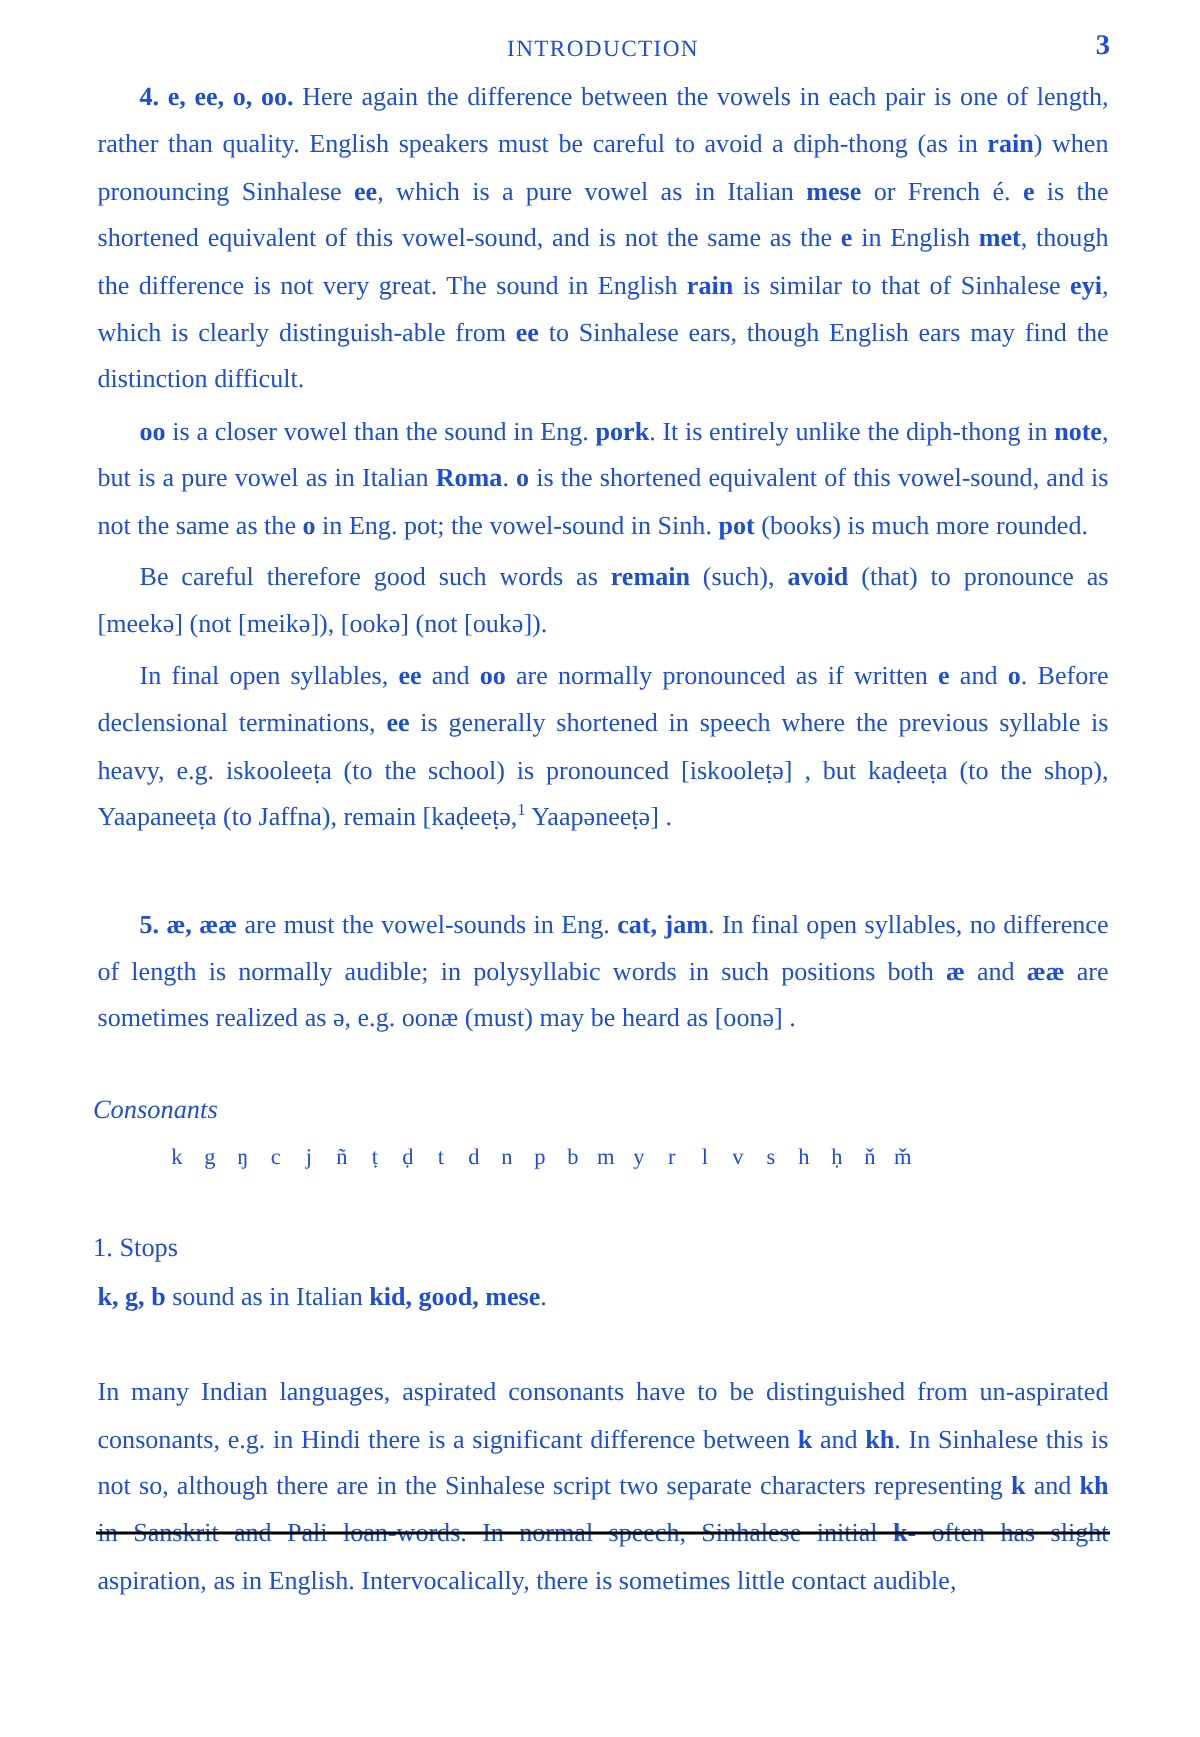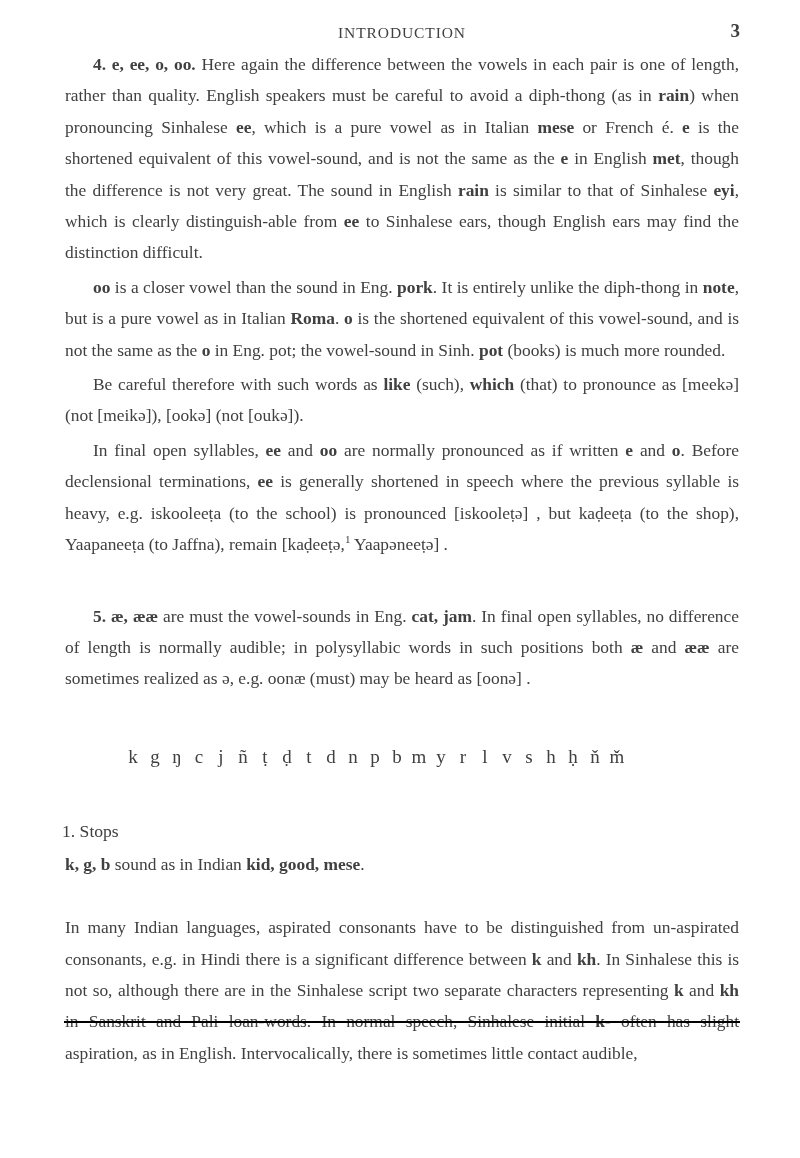--- a/index.html
+++ b/index.html
@@ -13,7 +13,7 @@
     height: 1158px;
     background: #ffffff;
     font-family: "Liberation Serif", "DejaVu Serif", serif;
-    color: #404040;
+    color: #1d4ed8;
     overflow: hidden;
   }
   .content {

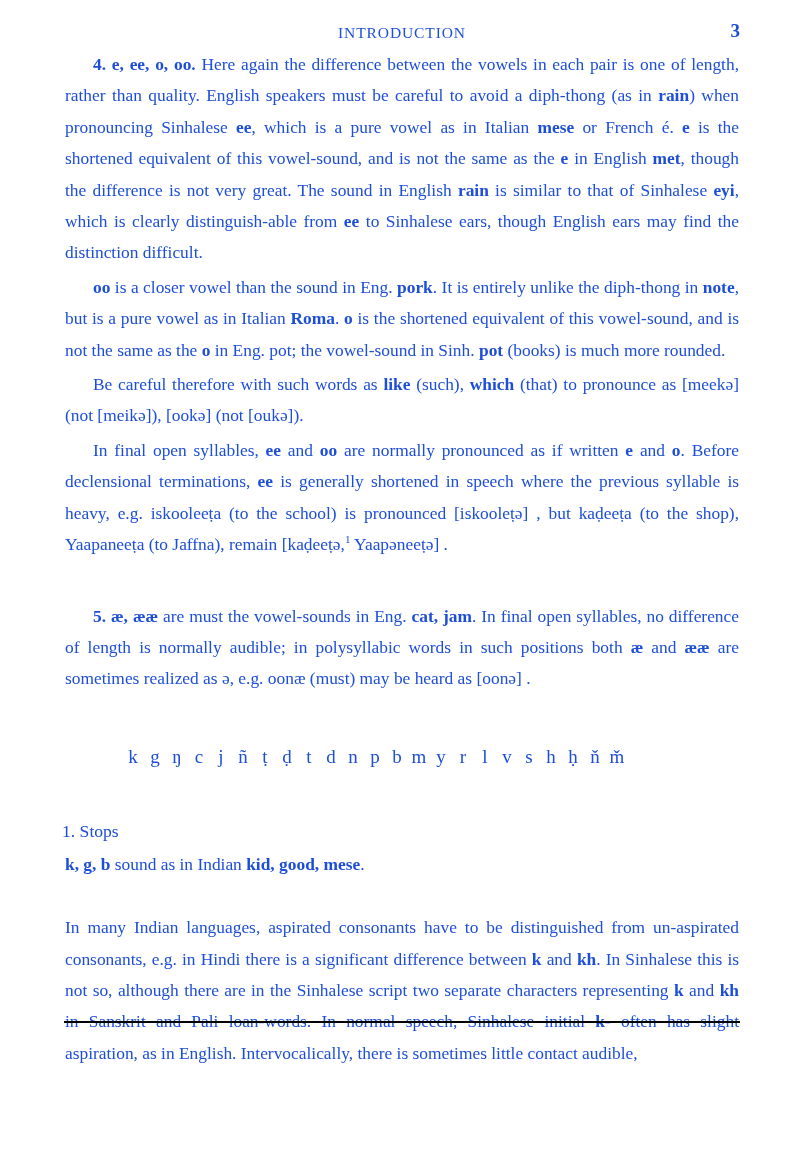--- a/index.html
+++ b/index.html
@@ -139,7 +139,7 @@
 
     <p class="para indent"><b>oo</b><span> is a closer vowel than the sound in Eng. </span><b>pork</b><span>. It is entirely unlike the diph-thong in </span><b>note</b><span>, but is a pure vowel as in Italian </span><b>Roma</b><span>. </span><b>o</b><span> is the shortened equivalent of this vowel-sound, and is not the same as the </span><b>o</b><span> in Eng. pot; the vowel-sound in Sinh. </span><b>pot</b><span> (books) is much more rounded.</span></p>
 
-    <p class="para indent"><span>Be careful therefore with such words as </span><b>like</b><span> (such), </span><b>which</b><span> (that) to pronounce as [meekə] (not [meikə]), [ookə] (not [oukə]).</span></p>
+    <p class="para indent"><span>Be careful therefore good such words as </span><b>like</b><span> (such), </span><b>which</b><span> (that) to pronounce as [meekə] (not [meikə]), [ookə] (not [oukə]).</span></p>
 
     <p class="para indent"><span>In final open syllables, </span><b>ee</b><span> and </span><b>oo</b><span> are normally pronounced as if written </span><b>e</b><span> and </span><b>o</b><span>. Before declensional terminations, </span><b>ee</b><span> is generally shortened in speech where the previous syllable is heavy, e.g. iskooleeṭa (to the school) is pronounced [iskooleṭə] , but kaḍeeṭa (to the shop), Yaapaneeṭa (to Jaffna), remain [kaḍeeṭə,</span><sup class="fn">1</sup><span> Yaapəneeṭə] .</span></p>
 

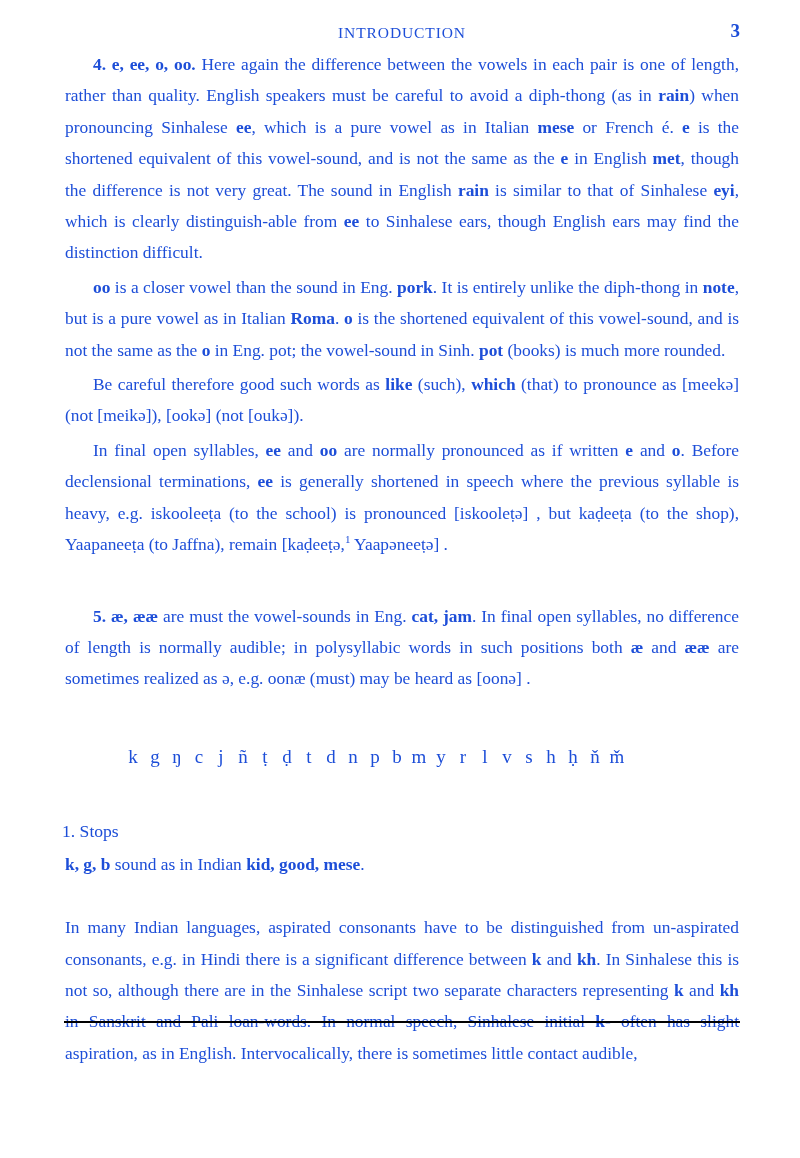--- a/index.html
+++ b/index.html
@@ -139,7 +139,7 @@
 
     <p class="para indent"><b>oo</b><span> is a closer vowel than the sound in Eng. </span><b>pork</b><span>. It is entirely unlike the diph-thong in </span><b>note</b><span>, but is a pure vowel as in Italian </span><b>Roma</b><span>. </span><b>o</b><span> is the shortened equivalent of this vowel-sound, and is not the same as the </span><b>o</b><span> in Eng. pot; the vowel-sound in Sinh. </span><b>pot</b><span> (books) is much more rounded.</span></p>
 
-    <p class="para indent"><span>Be careful therefore good such words as </span><b>like</b><span> (such), </span><b>which</b><span> (that) to pronounce as [meekə] (not [meikə]), [ookə] (not [oukə]).</span></p>
+    <p class="para indent"><span>Be careful therefore good such words as </span><b>remain</b><span> (such), </span><b>which</b><span> (that) to pronounce as [meekə] (not [meikə]), [ookə] (not [oukə]).</span></p>
 
     <p class="para indent"><span>In final open syllables, </span><b>ee</b><span> and </span><b>oo</b><span> are normally pronounced as if written </span><b>e</b><span> and </span><b>o</b><span>. Before declensional terminations, </span><b>ee</b><span> is generally shortened in speech where the previous syllable is heavy, e.g. iskooleeṭa (to the school) is pronounced [iskooleṭə] , but kaḍeeṭa (to the shop), Yaapaneeṭa (to Jaffna), remain [kaḍeeṭə,</span><sup class="fn">1</sup><span> Yaapəneeṭə] .</span></p>
 

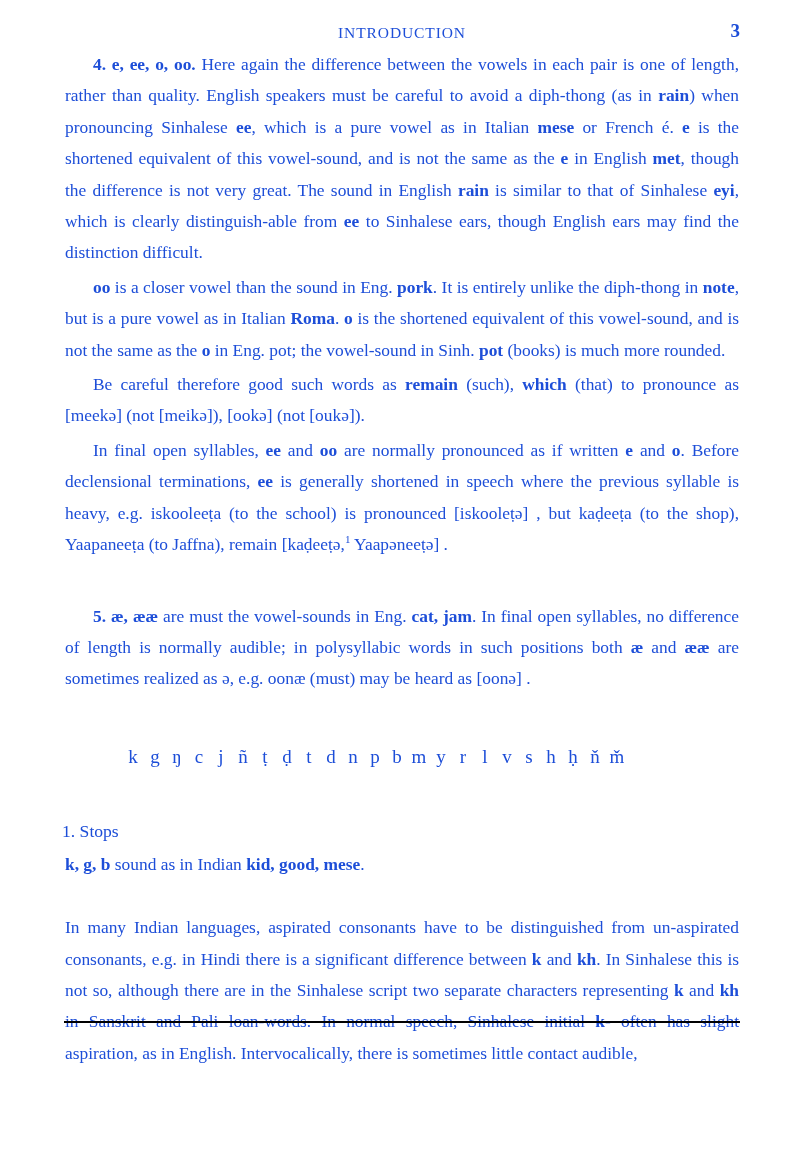--- a/index.html
+++ b/index.html
@@ -139,7 +139,7 @@
 
     <p class="para indent"><b>oo</b><span> is a closer vowel than the sound in Eng. </span><b>pork</b><span>. It is entirely unlike the diph-thong in </span><b>note</b><span>, but is a pure vowel as in Italian </span><b>Roma</b><span>. </span><b>o</b><span> is the shortened equivalent of this vowel-sound, and is not the same as the </span><b>o</b><span> in Eng. pot; the vowel-sound in Sinh. </span><b>pot</b><span> (books) is much more rounded.</span></p>
 
-    <p class="para indent"><span>Be careful therefore good such words as </span><b>remain</b><span> (such), </span><b>which</b><span> (that) to pronounce as [meekə] (not [meikə]), [ookə] (not [oukə]).</span></p>
+    <p class="para indent"><span>Be careful therefore good such words as </span><b>remain</b><span> (such), </span><b>avoid</b><span> (that) to pronounce as [meekə] (not [meikə]), [ookə] (not [oukə]).</span></p>
 
     <p class="para indent"><span>In final open syllables, </span><b>ee</b><span> and </span><b>oo</b><span> are normally pronounced as if written </span><b>e</b><span> and </span><b>o</b><span>. Before declensional terminations, </span><b>ee</b><span> is generally shortened in speech where the previous syllable is heavy, e.g. iskooleeṭa (to the school) is pronounced [iskooleṭə] , but kaḍeeṭa (to the shop), Yaapaneeṭa (to Jaffna), remain [kaḍeeṭə,</span><sup class="fn">1</sup><span> Yaapəneeṭə] .</span></p>
 

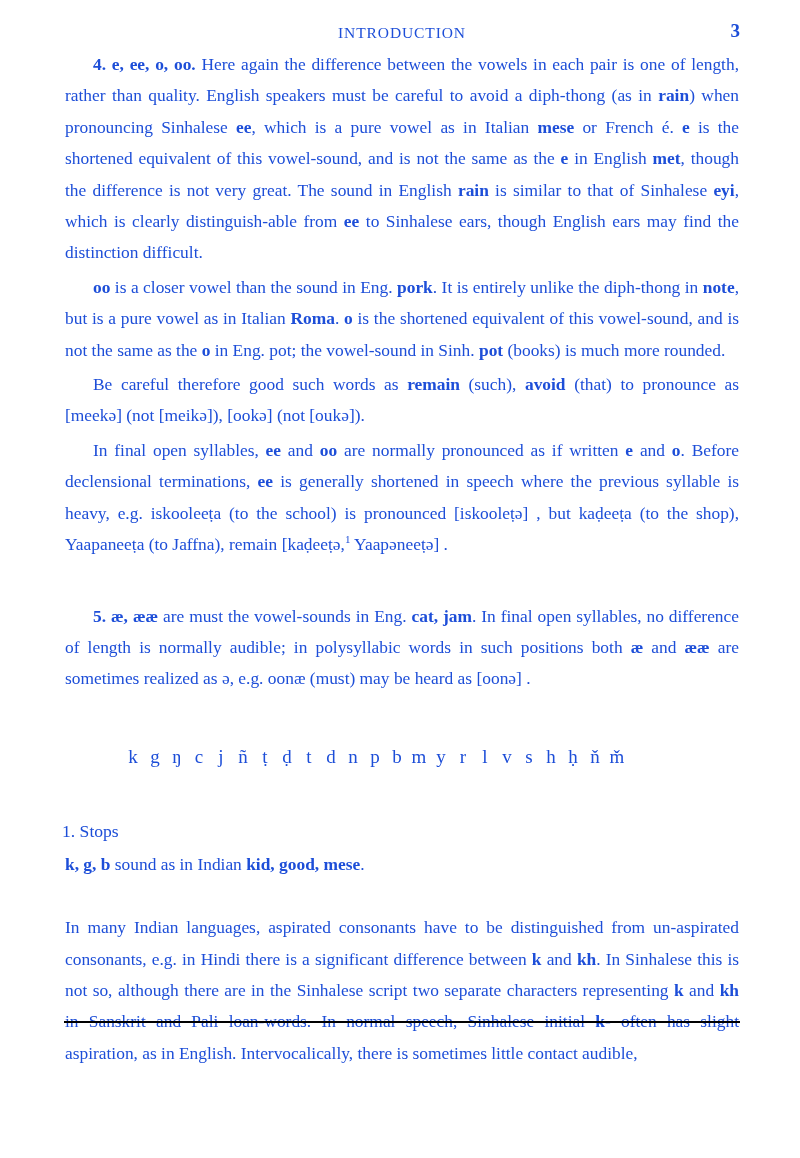--- a/index.html
+++ b/index.html
@@ -149,6 +149,7 @@
 
     <div class="gap-md"></div>
 
+    <p class="sec-italic">Consonants</p>
 
     <p class="inventory"><span class="gl">k</span><span class="gl">g</span><span class="gl">ŋ</span><span class="gl">c</span><span class="gl">j</span><span class="gl">ñ</span><span class="gl">ṭ</span><span class="gl">ḍ</span><span class="gl">t</span><span class="gl">d</span><span class="gl">n</span><span class="gl">p</span><span class="gl">b</span><span class="gl">m</span><span class="gl">y</span><span class="gl">r</span><span class="gl">l</span><span class="gl">v</span><span class="gl">s</span><span class="gl">h</span><span class="gl">ḥ</span><span class="gl">ň</span><span class="gl">m̌</span></p>
 

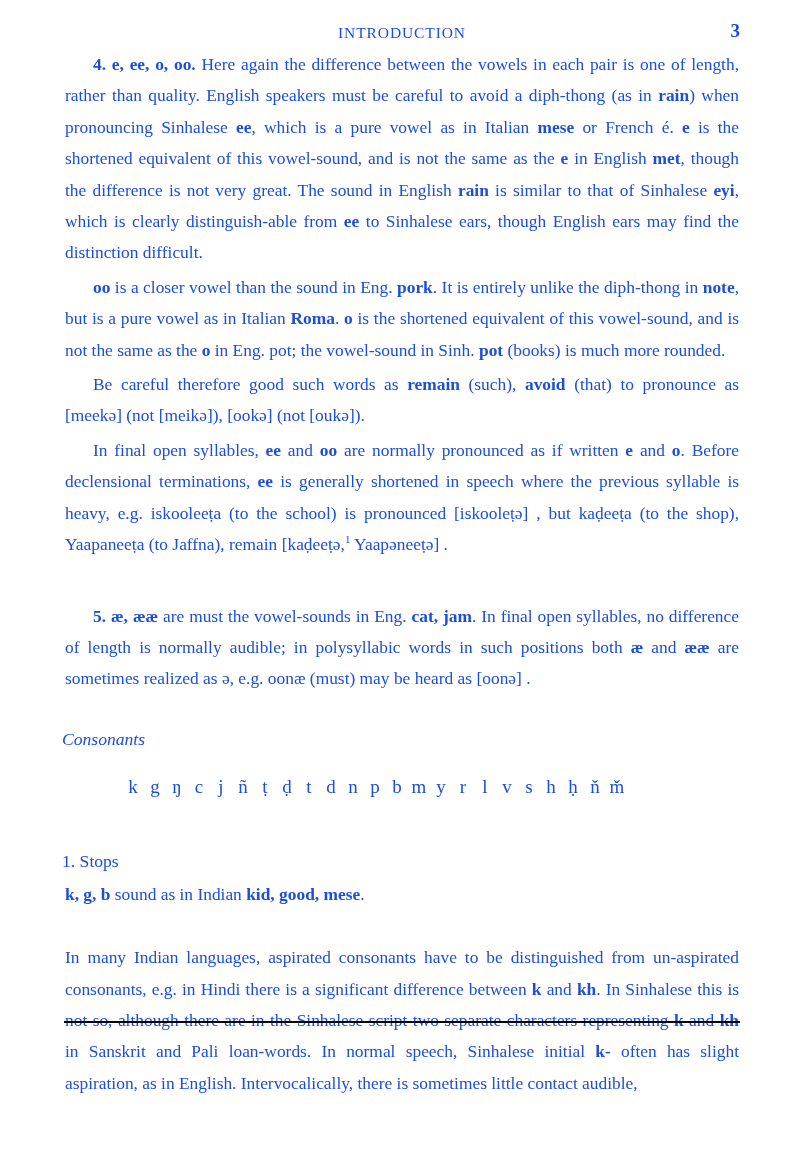--- a/index.html
+++ b/index.html
@@ -87,9 +87,9 @@
 
   
   .inventory {
-    margin: 16px;
+    margin: 1px;
     padding-left: 44px;
-    font-size: 19px;
+    font-size: 15px;
     line-height: 34px;
     letter-spacing: 0.2px;
     white-space: nowrap;

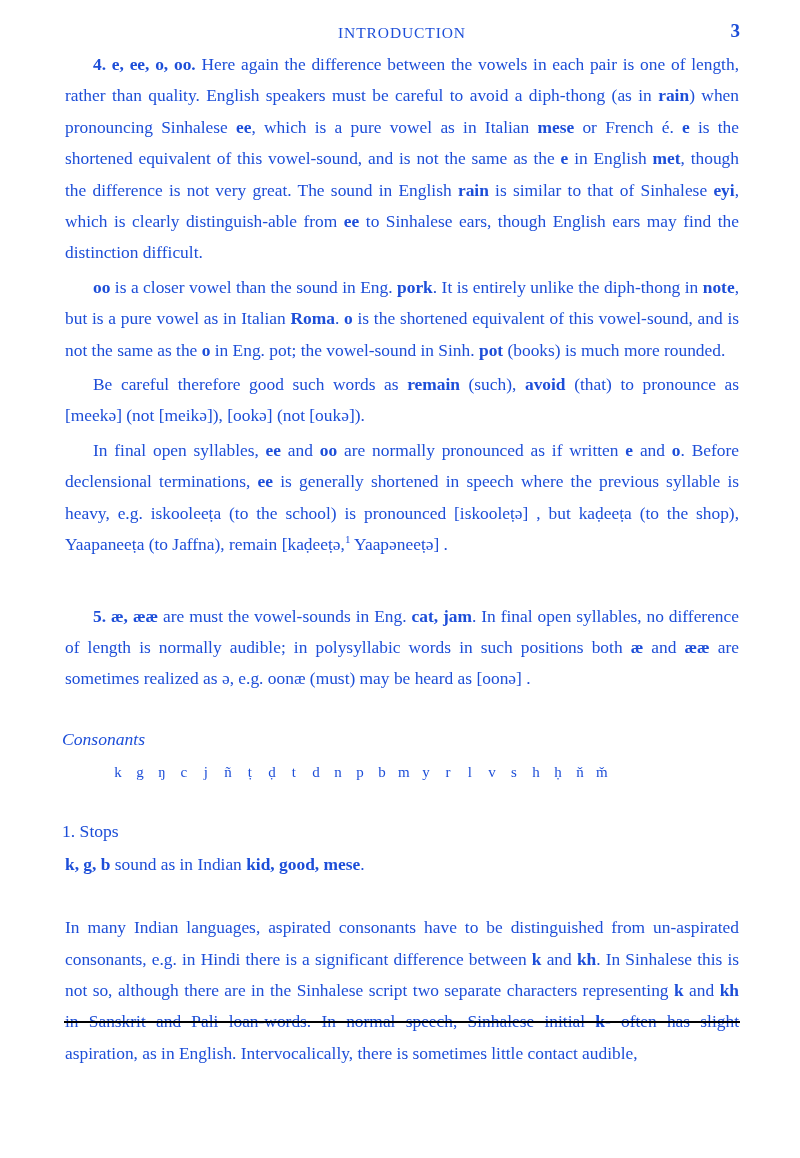--- a/index.html
+++ b/index.html
@@ -157,7 +157,7 @@
 
     <p class="sec-bold">1.  Stops</p>
 
-    <p class="para"><b>k, g, b</b><span> sound as in Indian </span><b>kid, good, mese</b><span>.</span></p>
+    <p class="para"><b>k, g, b</b><span> sound as in Italian </span><b>kid, good, mese</b><span>.</span></p>
 
     <div class="gap-md"></div>
 

